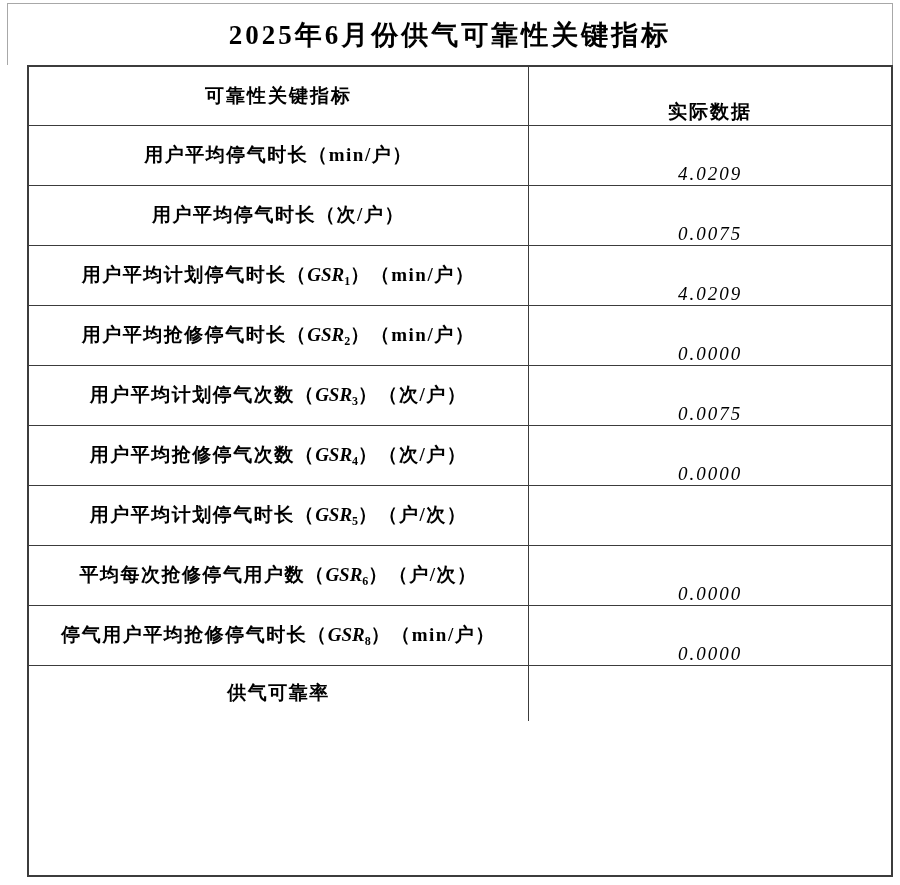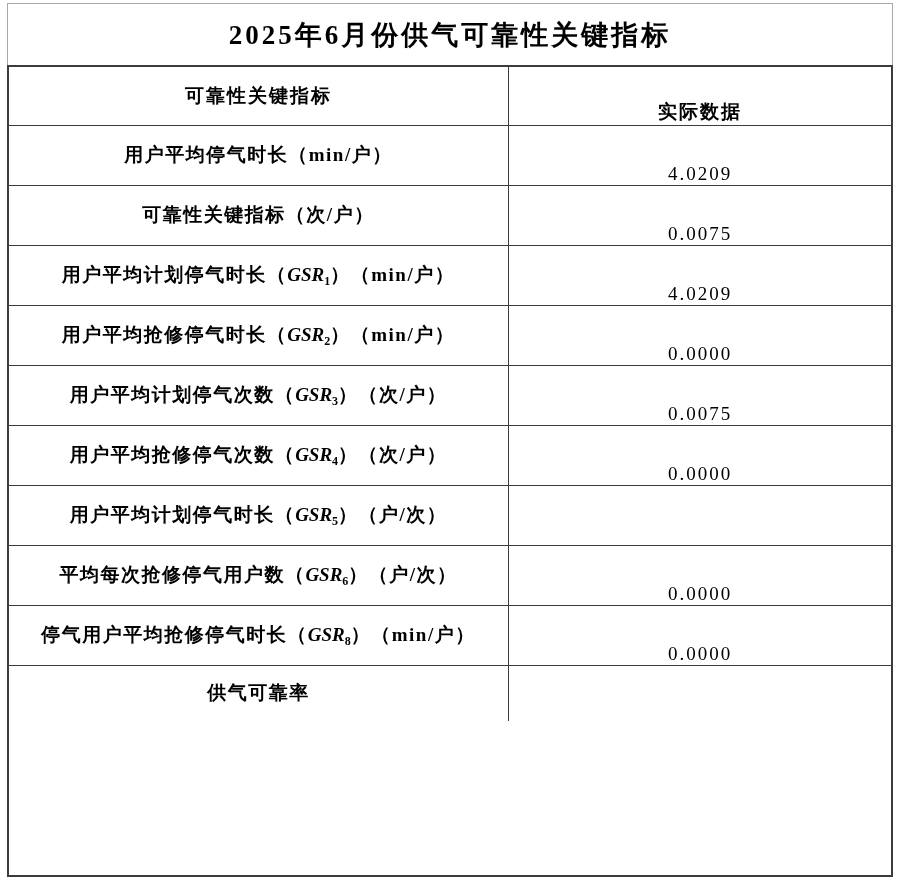--- a/index.html
+++ b/index.html
@@ -43,6 +43,7 @@
     height: 812px;
     display: flex;
     flex-direction: column;
+    margin-left: 20px;
   }
   .trow {
     display: flex;

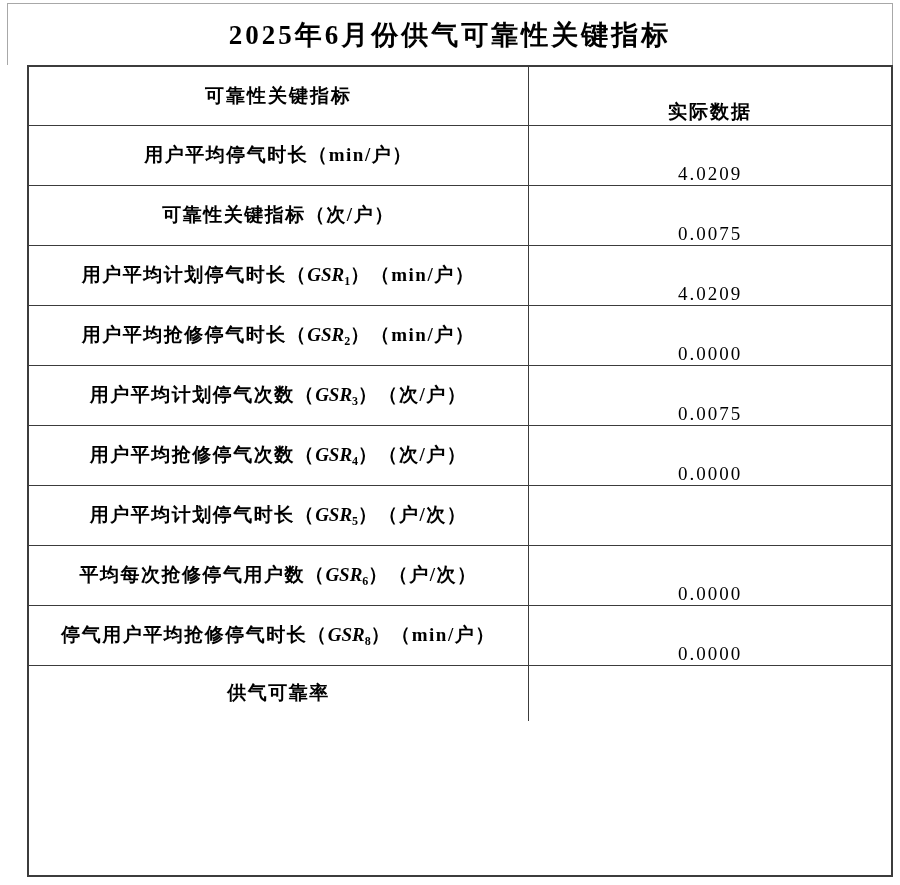--- a/index.html
+++ b/index.html
@@ -97,6 +97,7 @@
     letter-spacing: 2px;
     font-weight: 500;
     white-space: nowrap;
+    font-style: italic;
   }
   
   .footer {

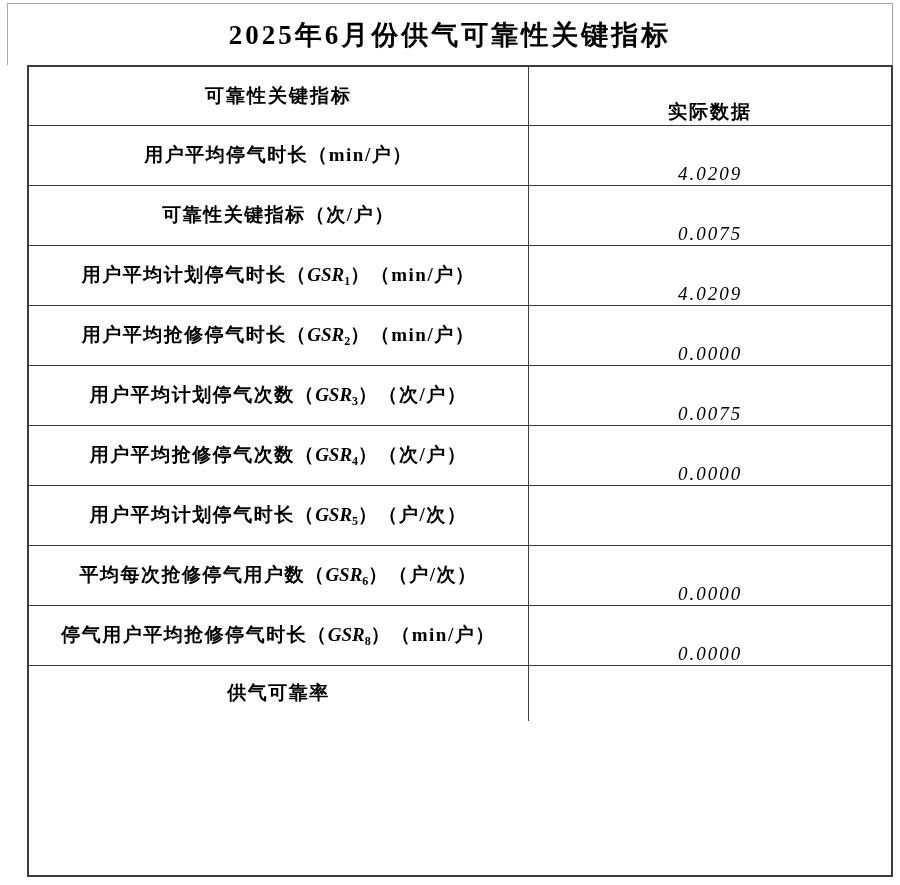--- a/index.html
+++ b/index.html
@@ -145,7 +145,7 @@
 
     <div class="trow h60">
       <div class="cell-l">
-        <span class="label"><span>可靠性关键指标（次/户）</span><span class="gsr"></span><span class="gsr-sub"></span><span></span></span>
+        <span class="label"><span>用户平均停气时长（次/户）</span><span class="gsr"></span><span class="gsr-sub"></span><span></span></span>
       </div>
       <div class="cell-r">
         <span class="value">0.0075</span>

